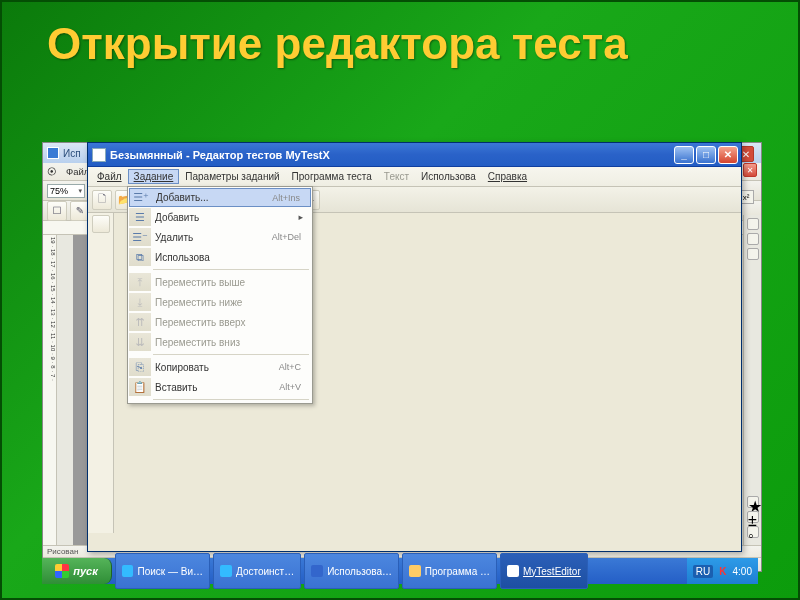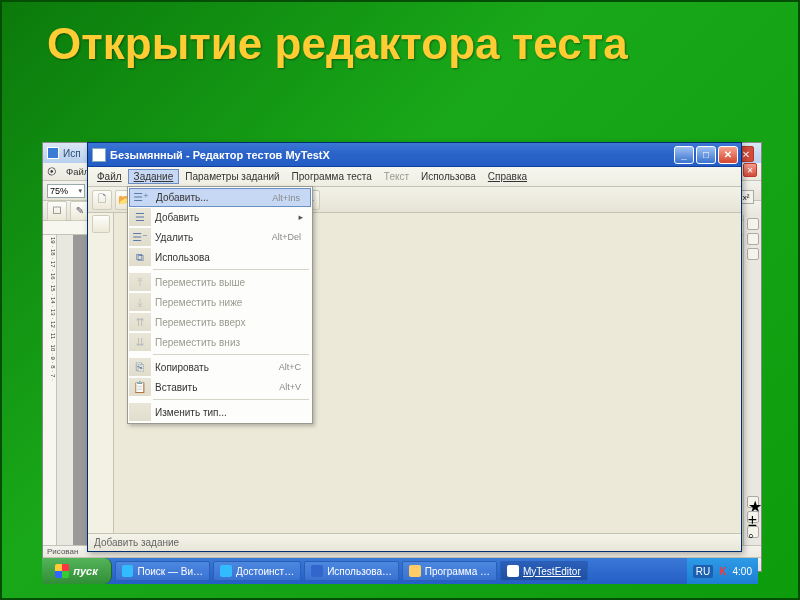--- a/index.html
+++ b/index.html
@@ -279,10 +279,6 @@
         <span class="dd-short">Alt+V</span>
       </div>
       <div class="dd-sep"></div>
-      <div class="dd-item">
-        <span class="dd-icon dd-iconstrip"></span>
-        <span class="dd-label">Изменить тип...</span>
-      </div>
     </div>
   </div>
 

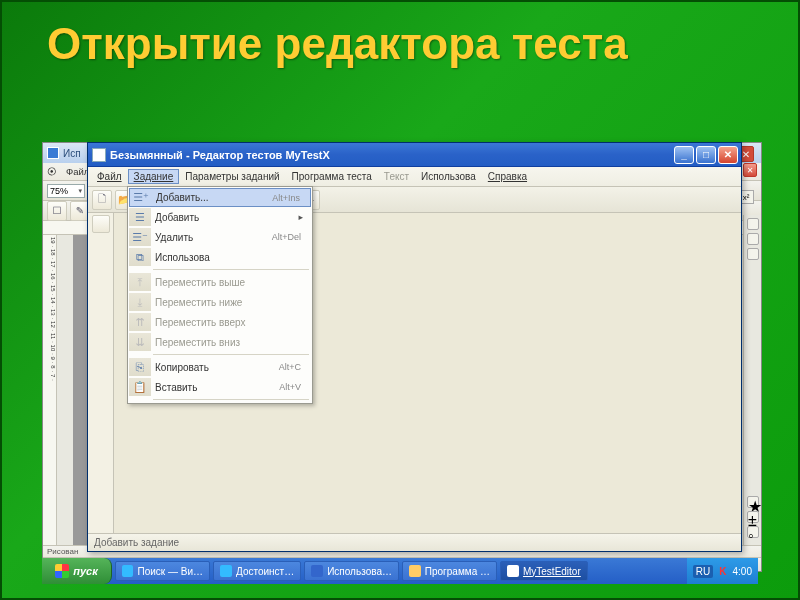--- a/index.html
+++ b/index.html
@@ -225,9 +225,6 @@
       </div>
       <div class="ed-canvas"></div>
     </div>
-    <div class="ed-status">
-        <span>Добавить задание</span>
-      </div>
   </div>
 
   <div class="dropdown">

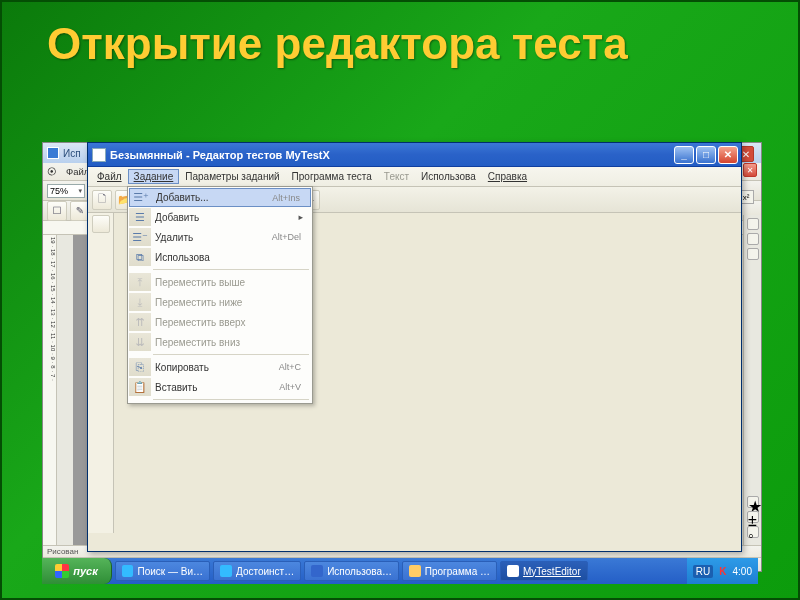--- a/index.html
+++ b/index.html
@@ -121,7 +121,7 @@
   border-radius:0 8px 8px 0;}
 .start-logo{width:14px;height:14px;margin-right:4px;display:inline-block;
   background:conic-gradient(#f34 0 25%, #3c3 0 50%, #36f 0 75%, #fc3 0 100%);border-radius:2px;}
-.task-item{height:20px;margin-left:3px;padding:0 6px;background:linear-gradient(#4c87df,#3a72d2);
+.task-item{height:36px;margin-left:3px;padding:0 6px;background:linear-gradient(#4c87df,#3a72d2);
   border:1px solid #2a5fb8;border-radius:2px;color:#fff;font-size:10px;display:flex;align-items:center;gap:4px;
   max-width:95px;overflow:hidden;white-space:nowrap;}
 .task-item.active{background:linear-gradient(#2b5fb8,#1d4fa2);text-decoration:underline;}

